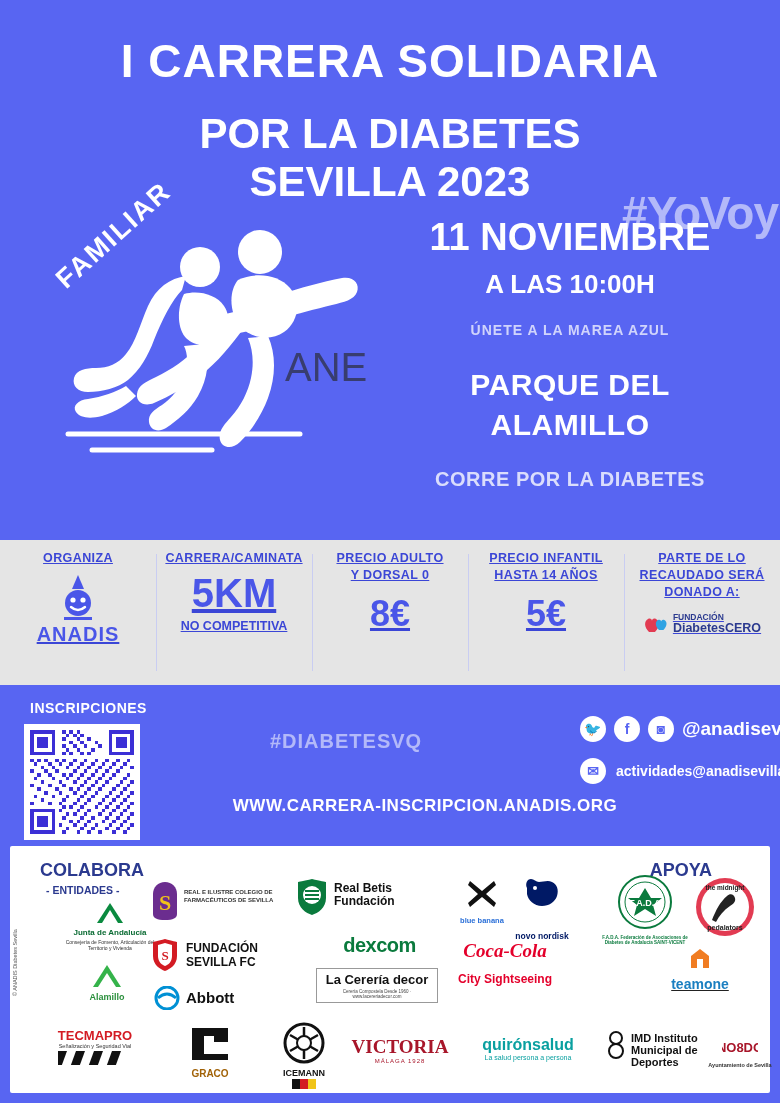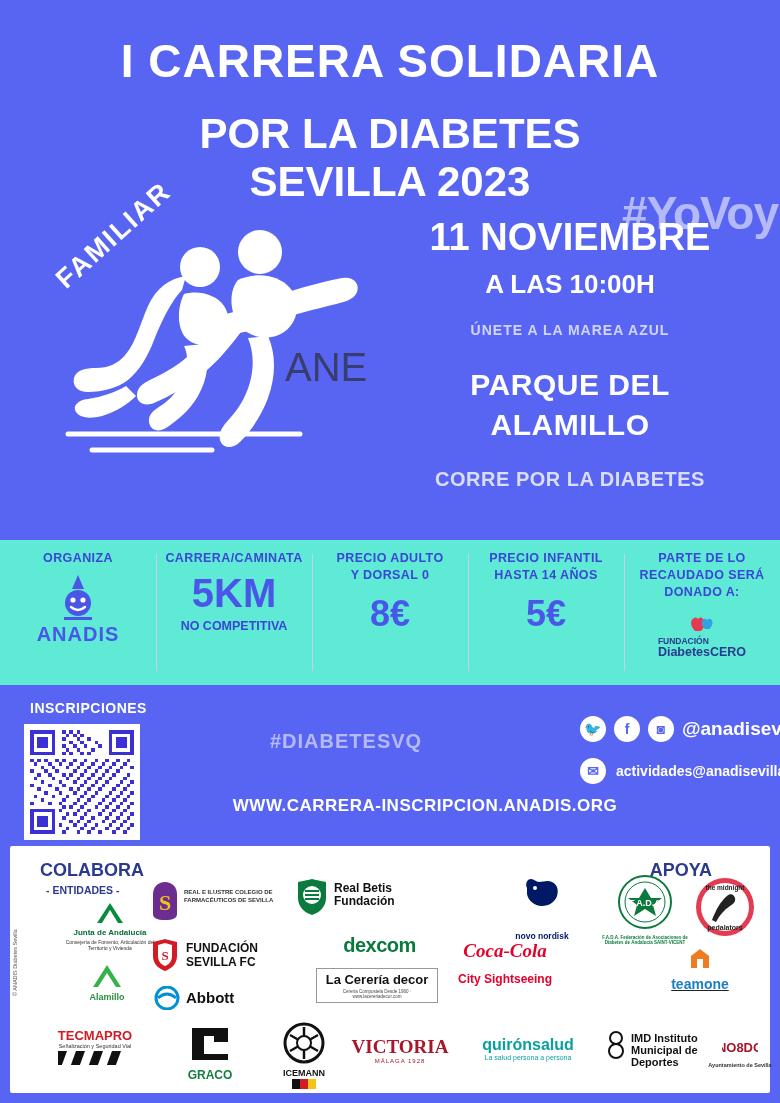--- a/index.html
+++ b/index.html
@@ -66,7 +66,7 @@
   
   .infobar {
     position:absolute; left:0; top: 540px; width: 780px; height: 145px;
-    background:#5eead4; color:#3b46d6; display:flex;
+    background:#e5e5e5; color:#3b46d6; display:flex;text-decoration:underline;
   }
   .cell { flex:1; padding: 10px 6px; text-align:center; position:relative; }
   .cell + .cell::before {

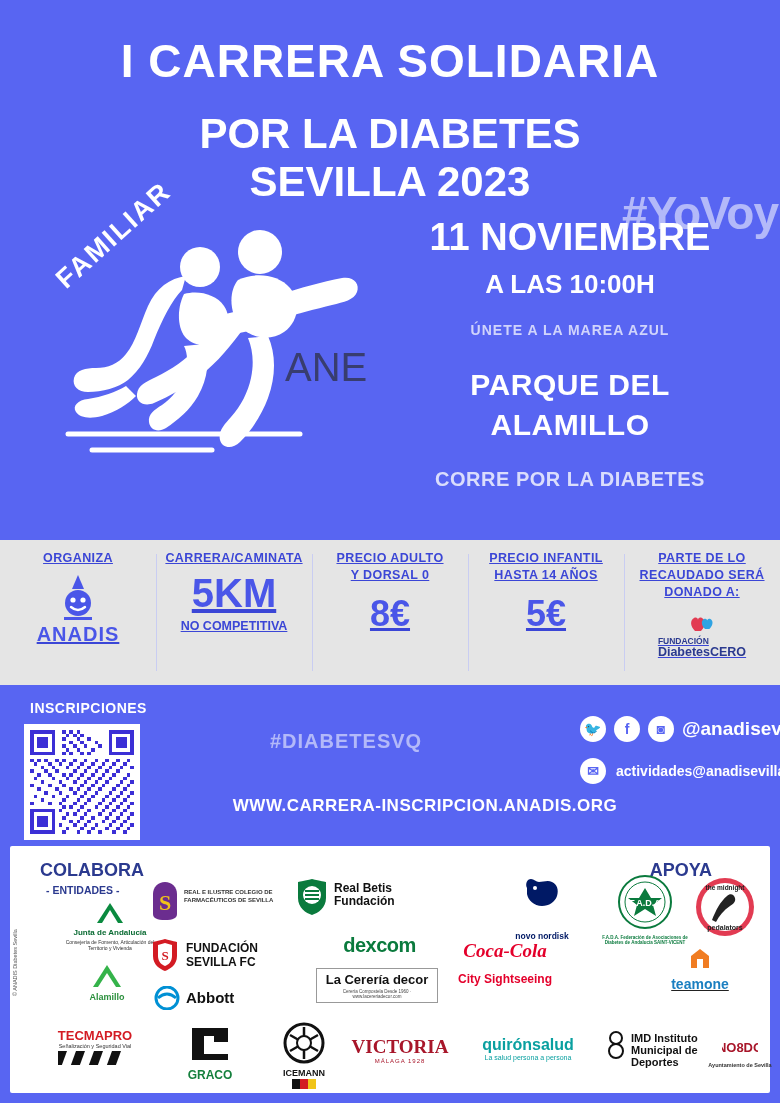--- a/index.html
+++ b/index.html
@@ -80,7 +80,7 @@
   .anadis-logo { margin-top: 6px; display:flex; flex-direction:column; align-items:center; }
   .anadis-word { font-size: 20px; font-weight:bold; color:#4a56e8; letter-spacing:1px; }
 
-  .dcero { margin-top: 12px; display:flex; align-items:center; justify-content:center; gap:4px;flex-direction:column; }
+  .dcero { margin-top: 12px; display:flex; align-items:center; justify-content:center; gap:4px; }
   .dcero-txt { text-align:left; line-height:1.05; }
   .dcero-t1 { font-size: 8.5px; color:#2b3a8f; font-weight:bold; }
   .dcero-t2 { font-size: 12.5px; color:#2b3a8f; font-weight:bold; }

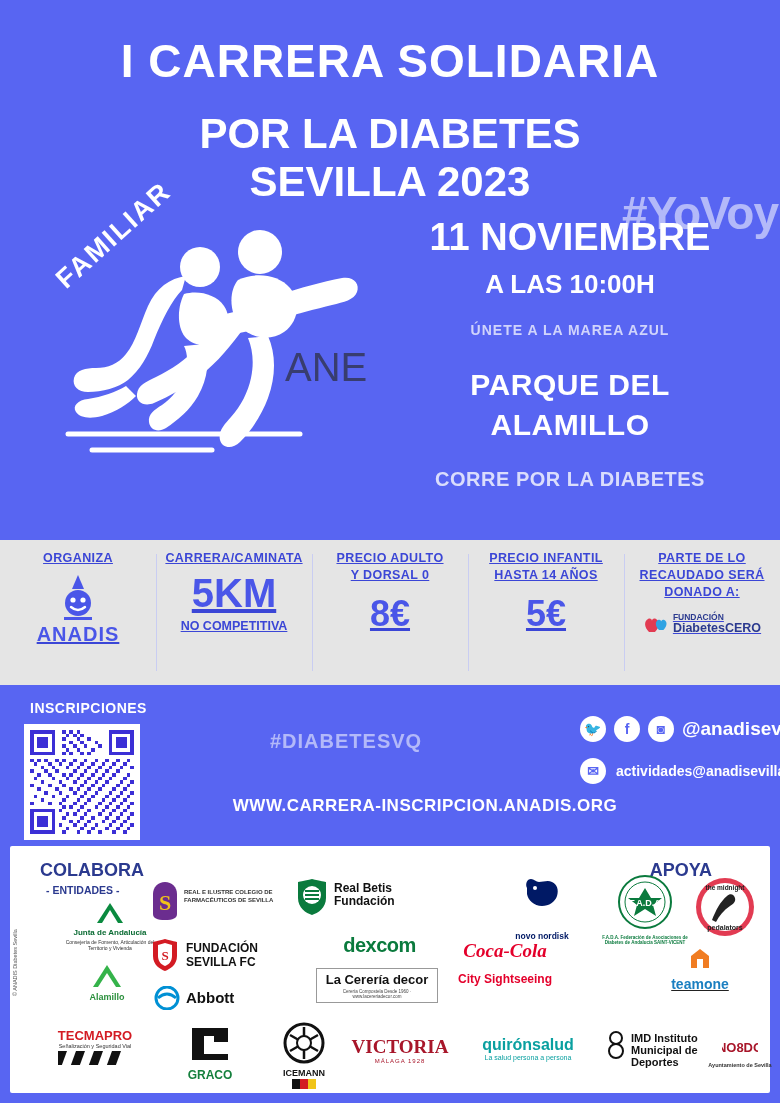--- a/index.html
+++ b/index.html
@@ -523,6 +523,12 @@
       <div style="font-size:4.5px; color:#444; margin-top:2px;">Cerería Compostela Desde 1960 · www.lacereriadecor.com</div>
     </div>
 
+    <div class="logo" style="left:432px; top:32px; width:80px;">
+      <svg width="34" height="32" viewBox="0 0 34 32">
+        <path d="M5 3 L17 13 L29 3 L31 7 L21 16 L31 25 L29 29 L17 19 L5 29 L3 25 L13 16 L3 7 Z" fill="#111"></path>
+      </svg>
+      <div style="font-size:7.5px; color:#2a6fd8; font-weight:bold; margin-top:2px;">blue banana</div>
+    </div>
 
     <div class="logo" style="left:440px; top:94px; width:110px;">
       <div style="font-size:19px; font-weight:bold; color:#e4002b; font-family:'Liberation Serif', serif; font-style:italic;">Coca-Cola</div>

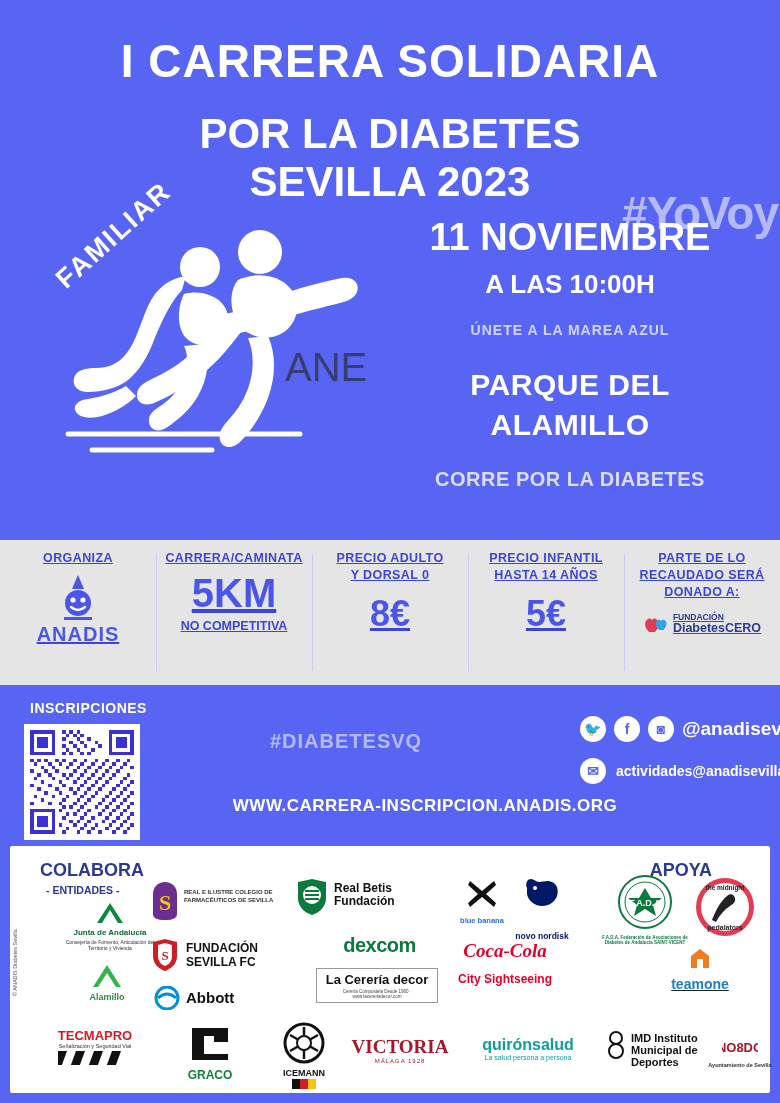--- a/index.html
+++ b/index.html
@@ -592,7 +592,7 @@
       <svg width="44" height="40" viewBox="0 0 44 40">
         <path d="M4 4 L40 4 L40 18 L26 18 L26 12 L16 12 L16 30 L40 30 L40 36 L4 36 Z" fill="#111"></path>
       </svg>
-      <div style="font-size:12px; font-weight:bold; color:#15803d;">GRACO</div>
+      <div style="font-size:10px; font-weight:bold; color:#a16207;">GRACO</div>
     </div>
 
     <div class="logo" style="left:248px; top:176px; width:92px;">

